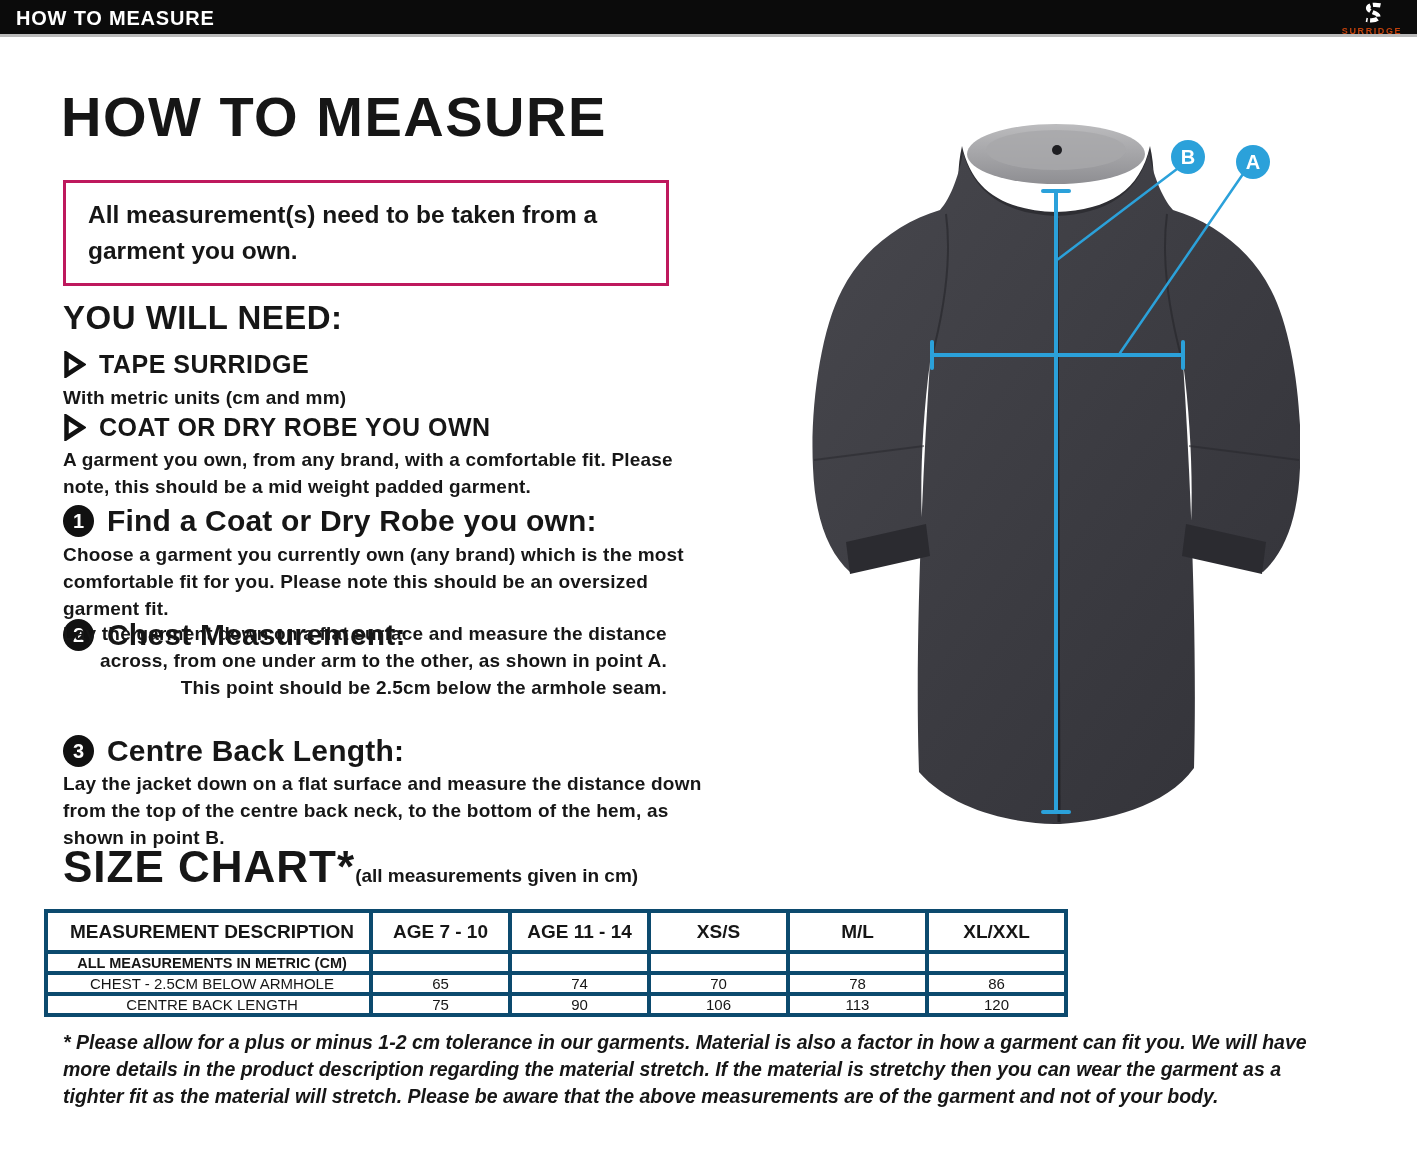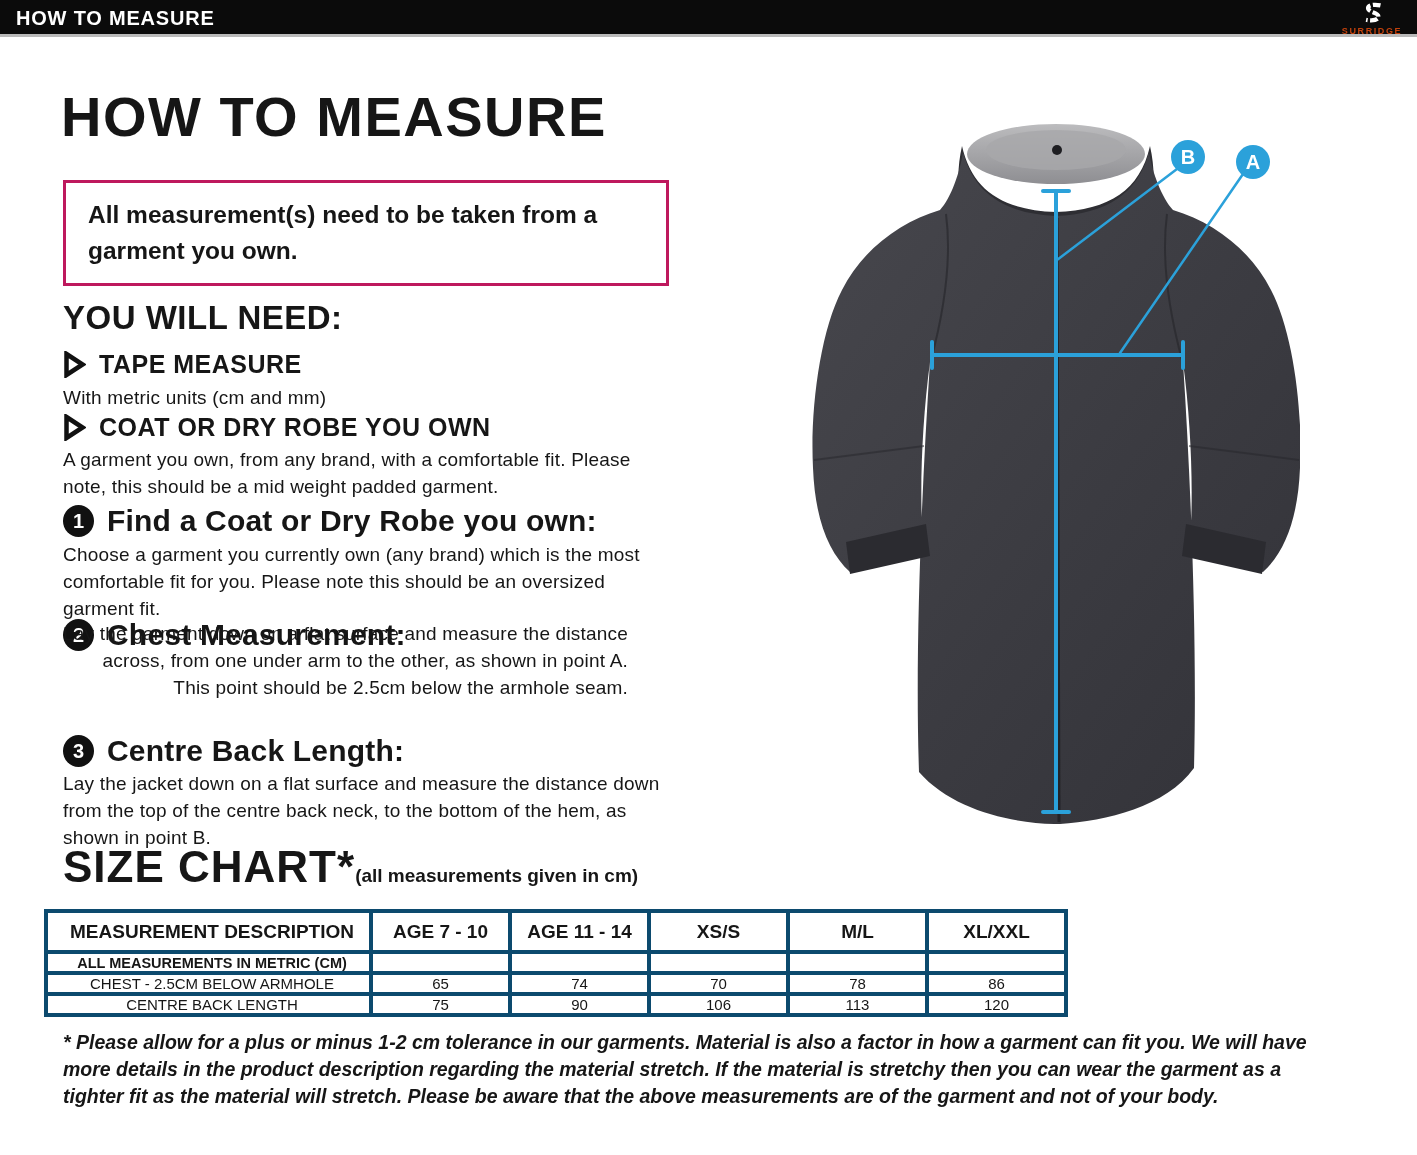--- a/index.html
+++ b/index.html
@@ -67,7 +67,7 @@
     <svg width="23" height="27" viewBox="0 0 23 27">
       <path d="M3.5 3 L19.5 13.5 L3.5 24 Z" fill="#fff" stroke="#111" stroke-width="4.5" stroke-linejoin="miter"></path>
     </svg>
-    <span class="need-title">TAPE MEASURE</span>
+    <span class="need-title">TAPE SURRIDGE</span>
   </div>
   <div class="body-text" style="top:384px;">With metric units (cm and mm)</div>
 

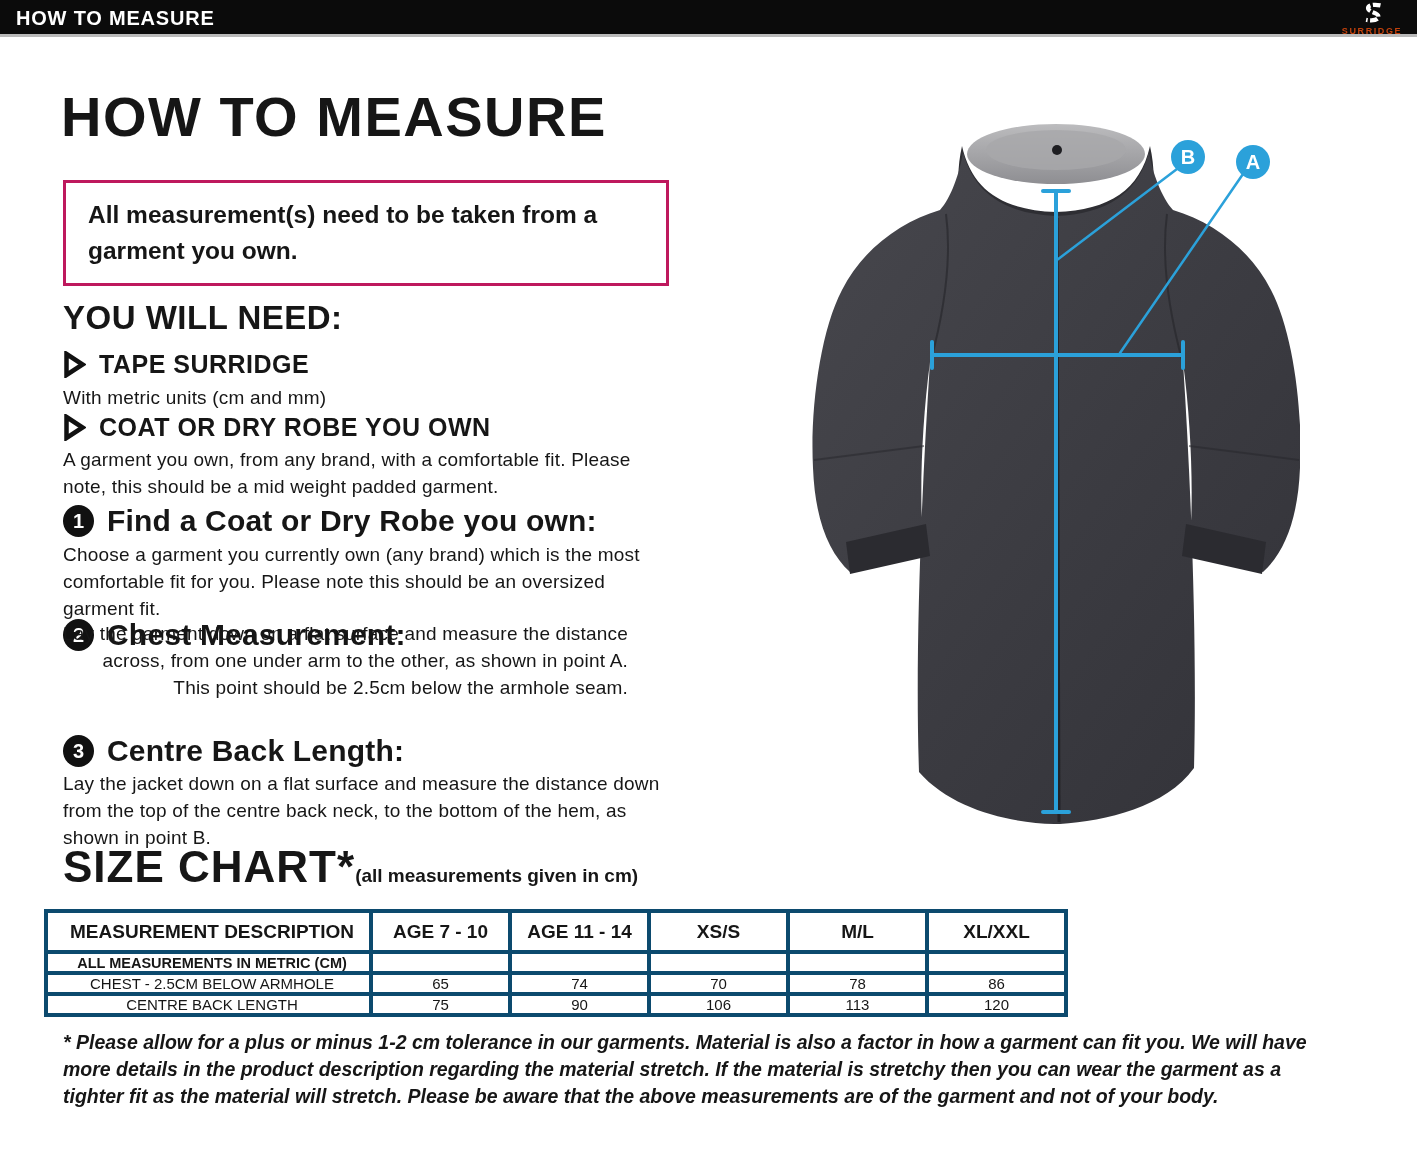--- a/index.html
+++ b/index.html
@@ -18,7 +18,7 @@
   .ywn-head { position:absolute; left:63px; top:299px; font-size:33px; font-weight:700; letter-spacing:.5px; }
   .need-item { position:absolute; left:63px; display:flex; align-items:center; gap:13px; }
   .need-title { font-size:25px; font-weight:700; letter-spacing:.5px; }
-  .body-text { position:absolute; left:63px; font-size:19px; font-weight:400; line-height:27px; white-space:pre-line; letter-spacing:.2px; }
+  .body-text { position:absolute; left:63px; font-size:19px; font-weight:700; line-height:27px; white-space:pre-line; letter-spacing:.2px; }
   .step-head { position:absolute; left:63px; display:flex; align-items:center; gap:13px; }
   .step-num { width:31px; height:32px; border-radius:50%; background:#111; color:#fff; font-size:20px; font-weight:700; display:flex; align-items:center; justify-content:center; }
   .step-title { font-size:30px; font-weight:700; letter-spacing:.2px; }

